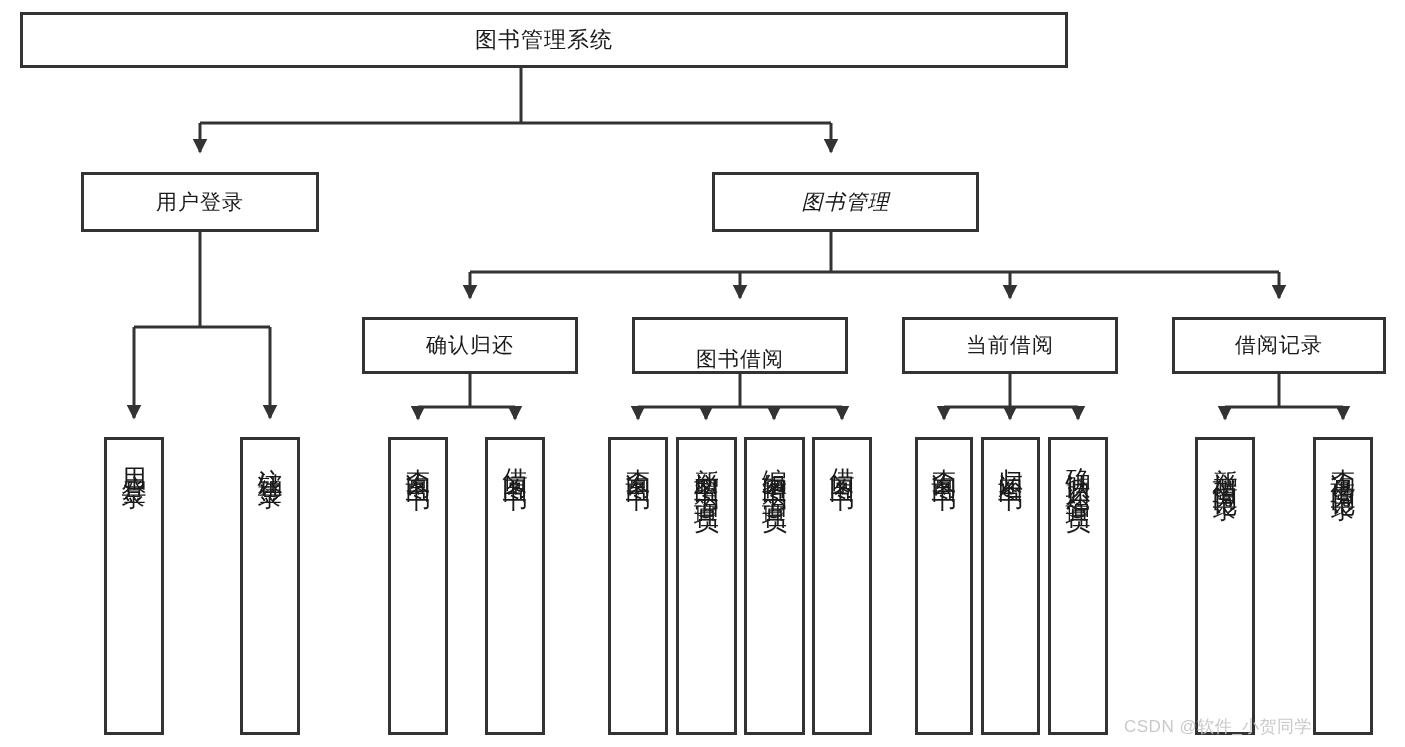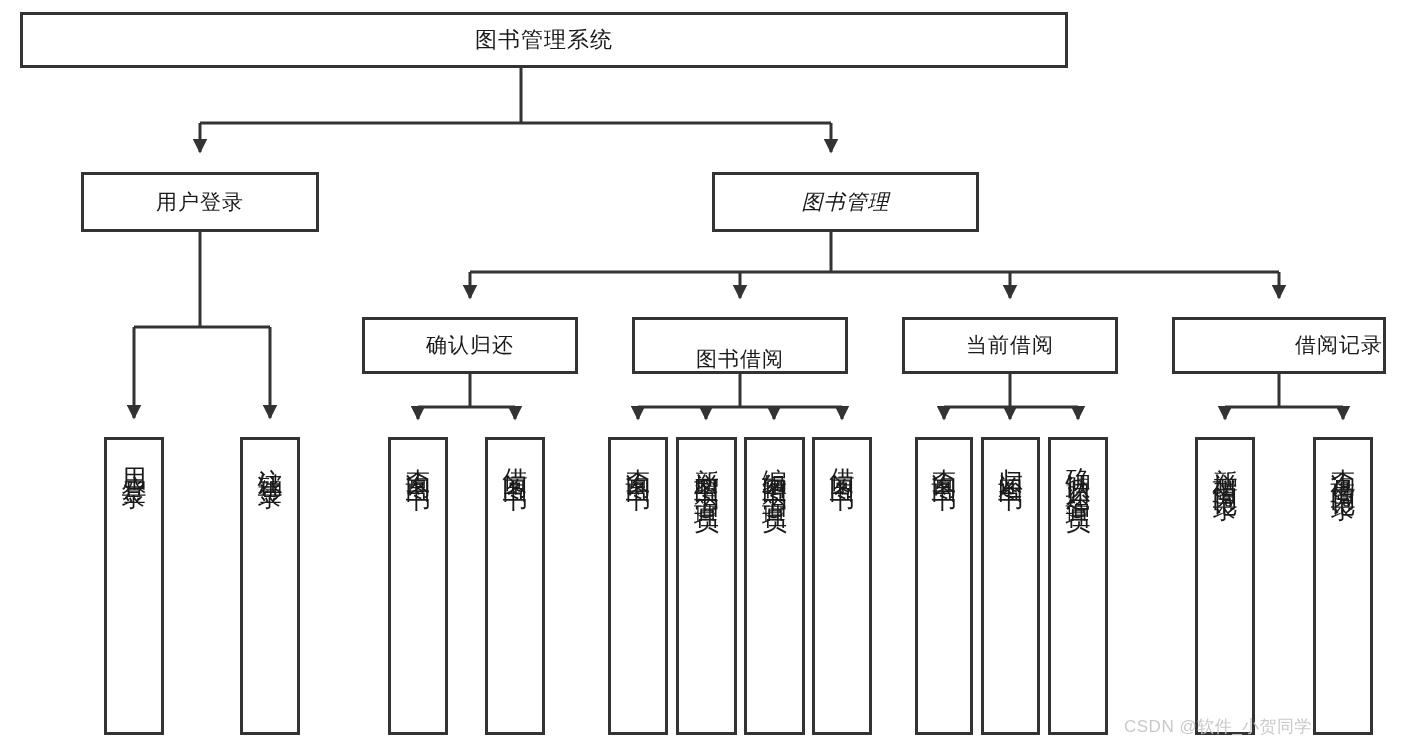--- a/index.html
+++ b/index.html
@@ -96,7 +96,7 @@
       <div class="node horiz" style="left: 902px; top: 317px; width: 216px; height: 57px;">
         <span class="nlabel">当前借阅</span>
       </div>
-      <div class="node horiz" style="left: 1172px; top: 317px; width: 214px; height: 57px; justify-content: flex-end;">
+      <div class="node horiz" style="left: 1172px; top: 317px; width: 214px; height: 57px;">
         <span class="nlabel">借阅记录</span>
       </div>
     </div>

